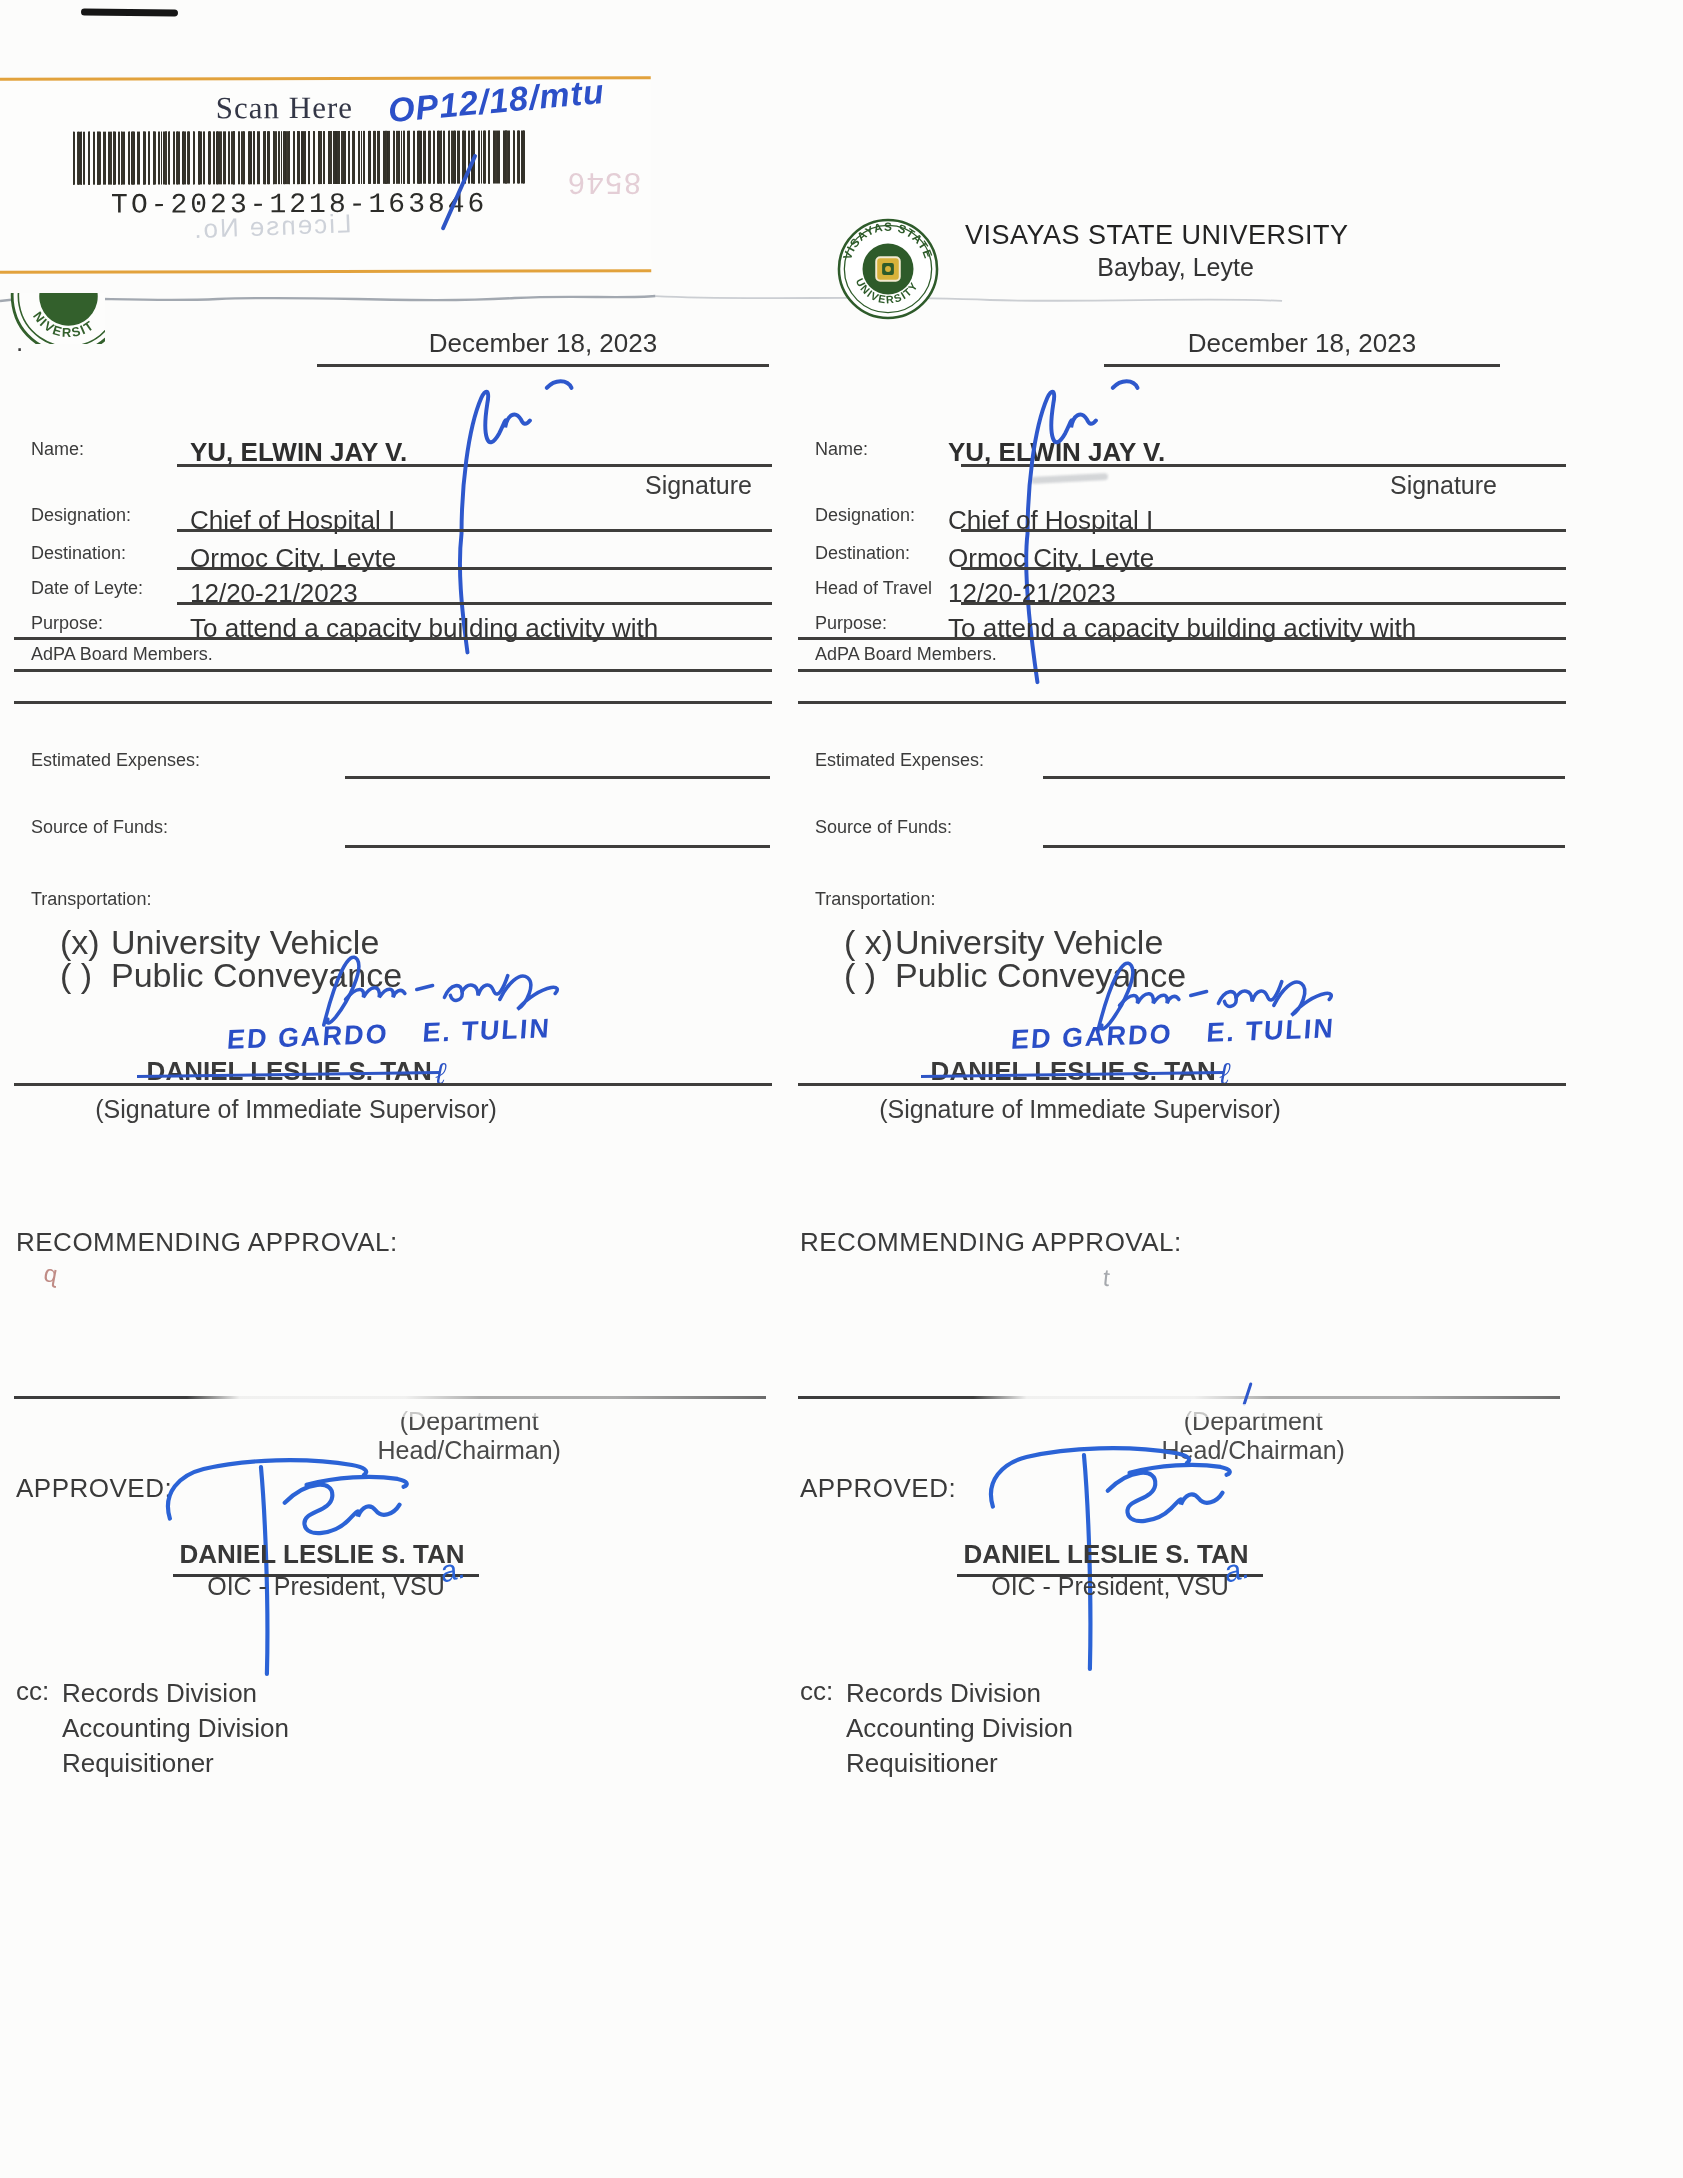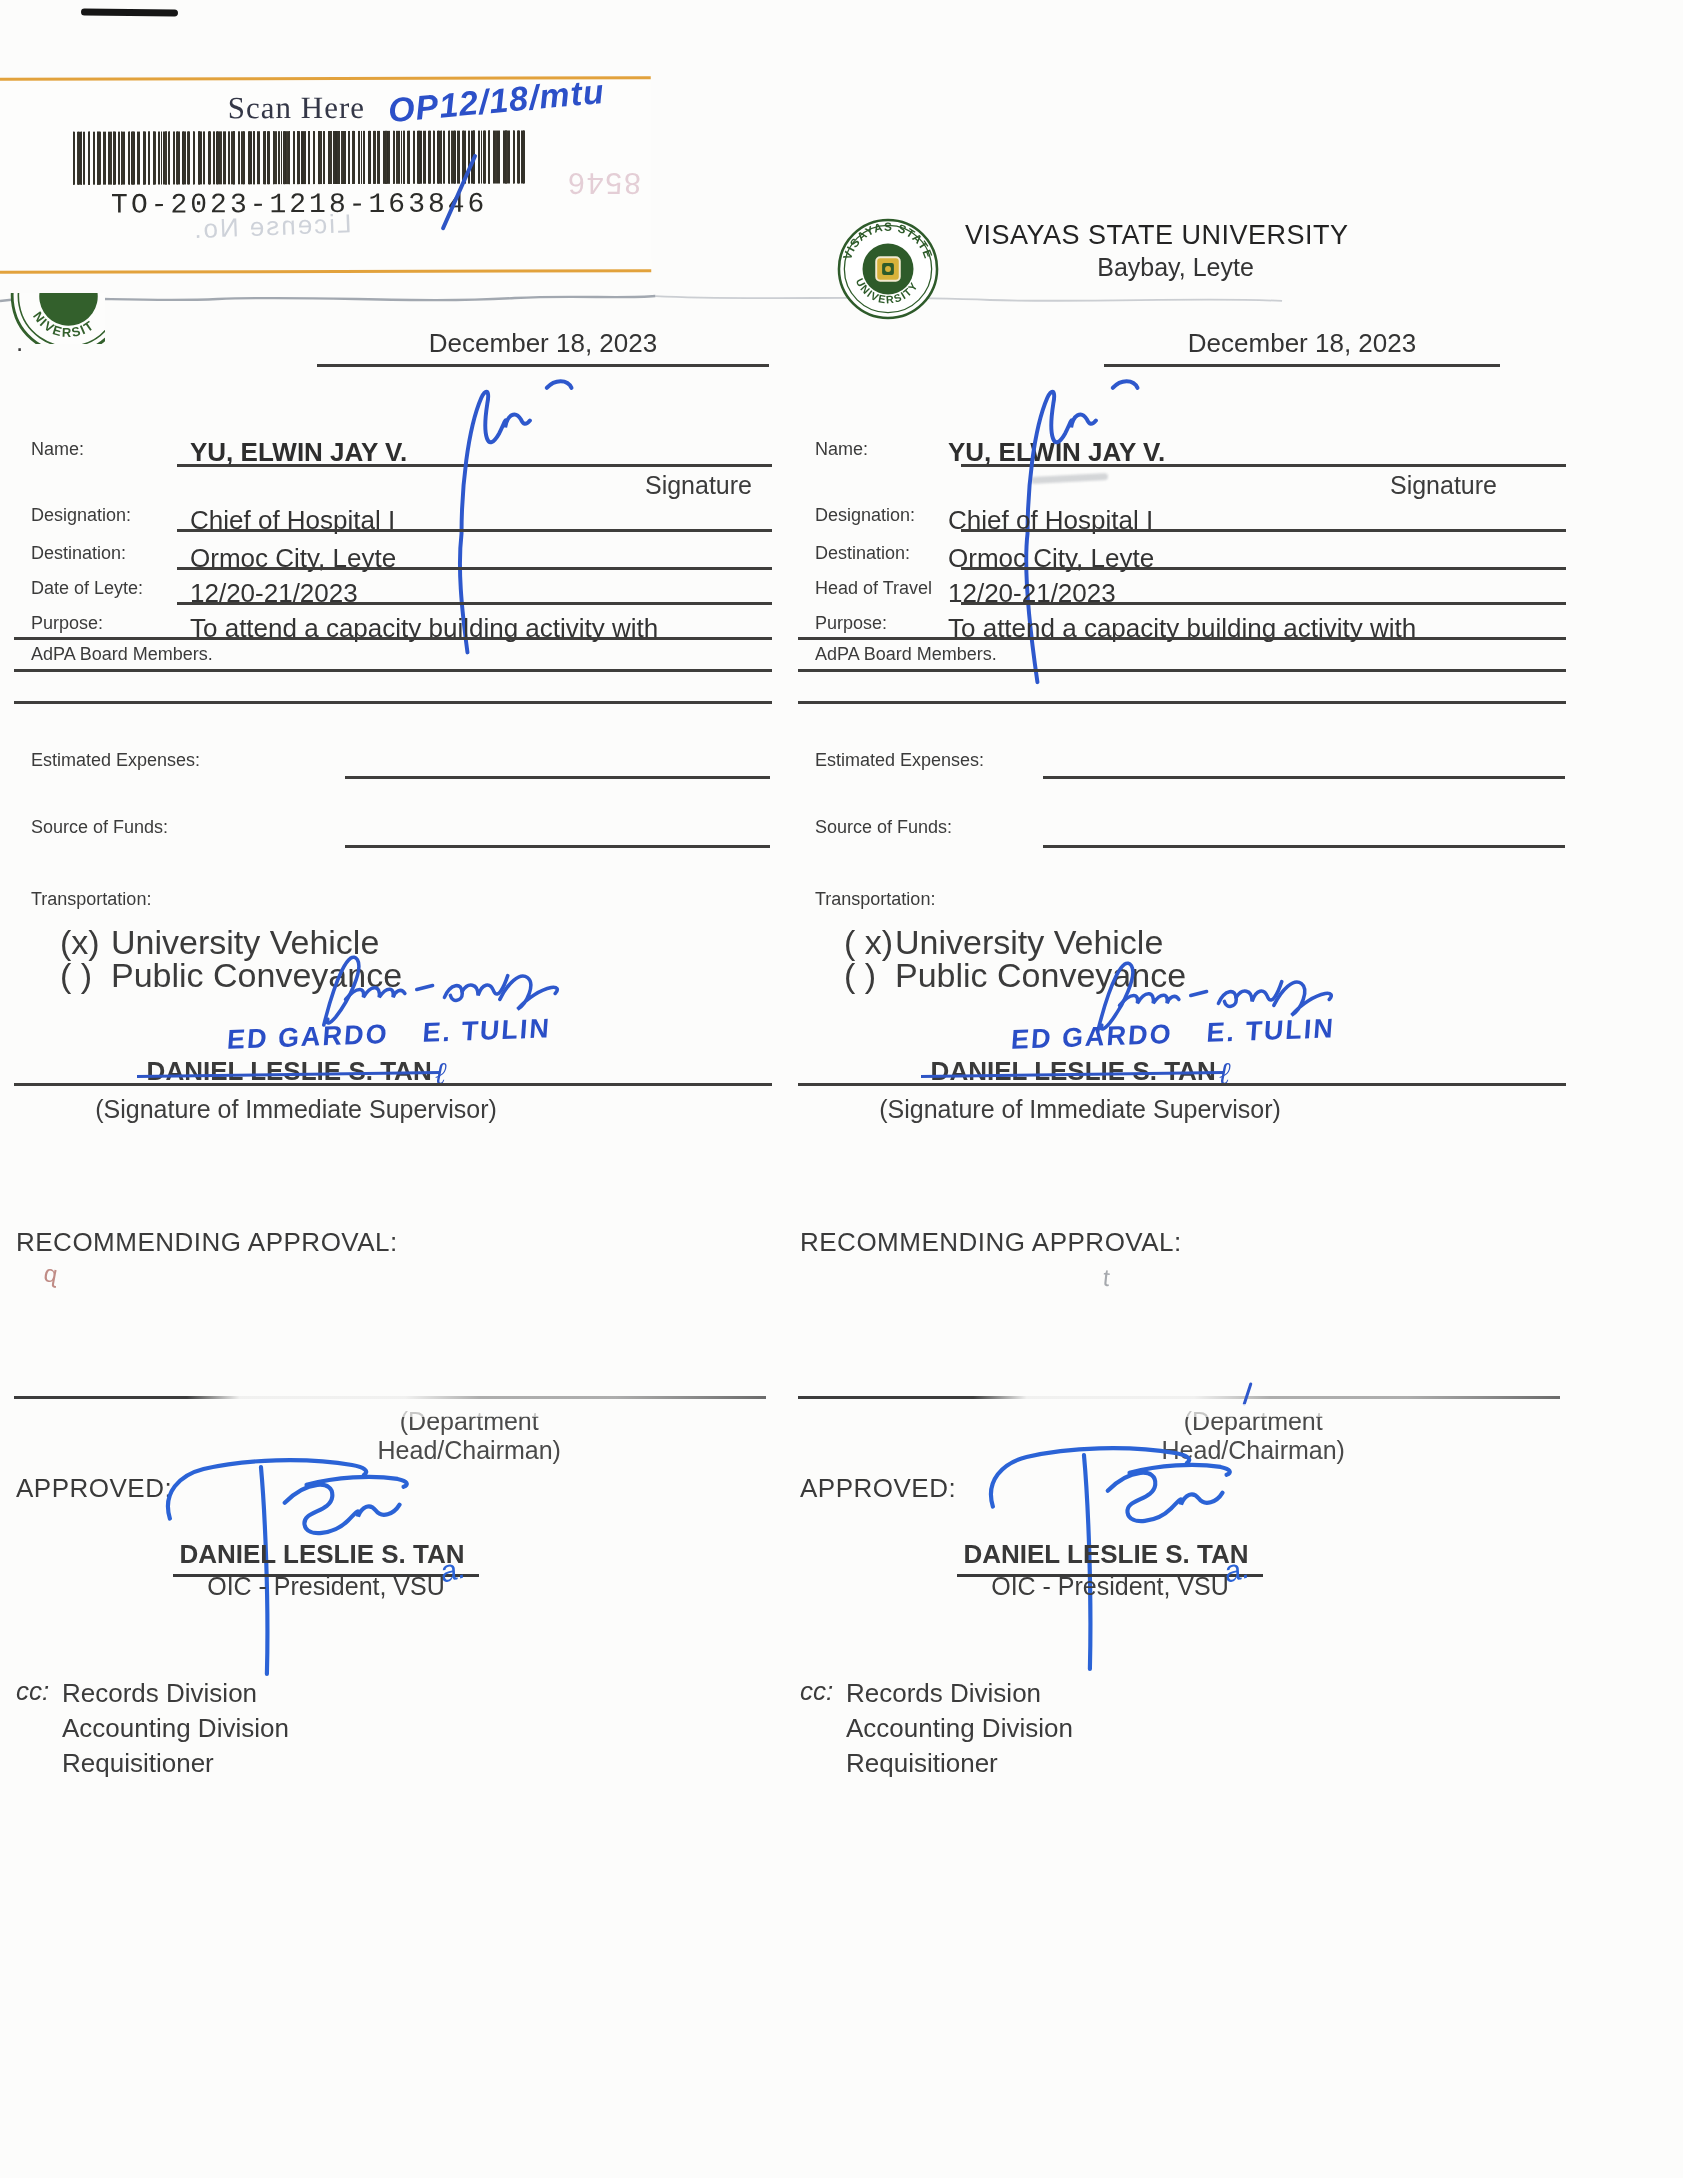--- a/index.html
+++ b/index.html
@@ -12,7 +12,7 @@
   .sticker{position:absolute;left:-6px;top:77px;width:657px;height:190px;background:#fdfdfc;
            border-top:3px solid #e2a23c;border-bottom:3px solid #e2a23c;transform:rotate(-0.15deg);}
   .scan-here{position:absolute;left:222px;top:10px;font-family:"Liberation Serif",serif;
-             font-size:31px;color:#343747;letter-spacing:1px;margin-left:12px;}
+             font-size:31px;color:#343747;letter-spacing:1px;}
   .barcode{position:absolute;left:79px;top:51px;width:453px;height:53px;
     background-image:
       repeating-linear-gradient(90deg,#34322a 0 2px,transparent 2px 5px),

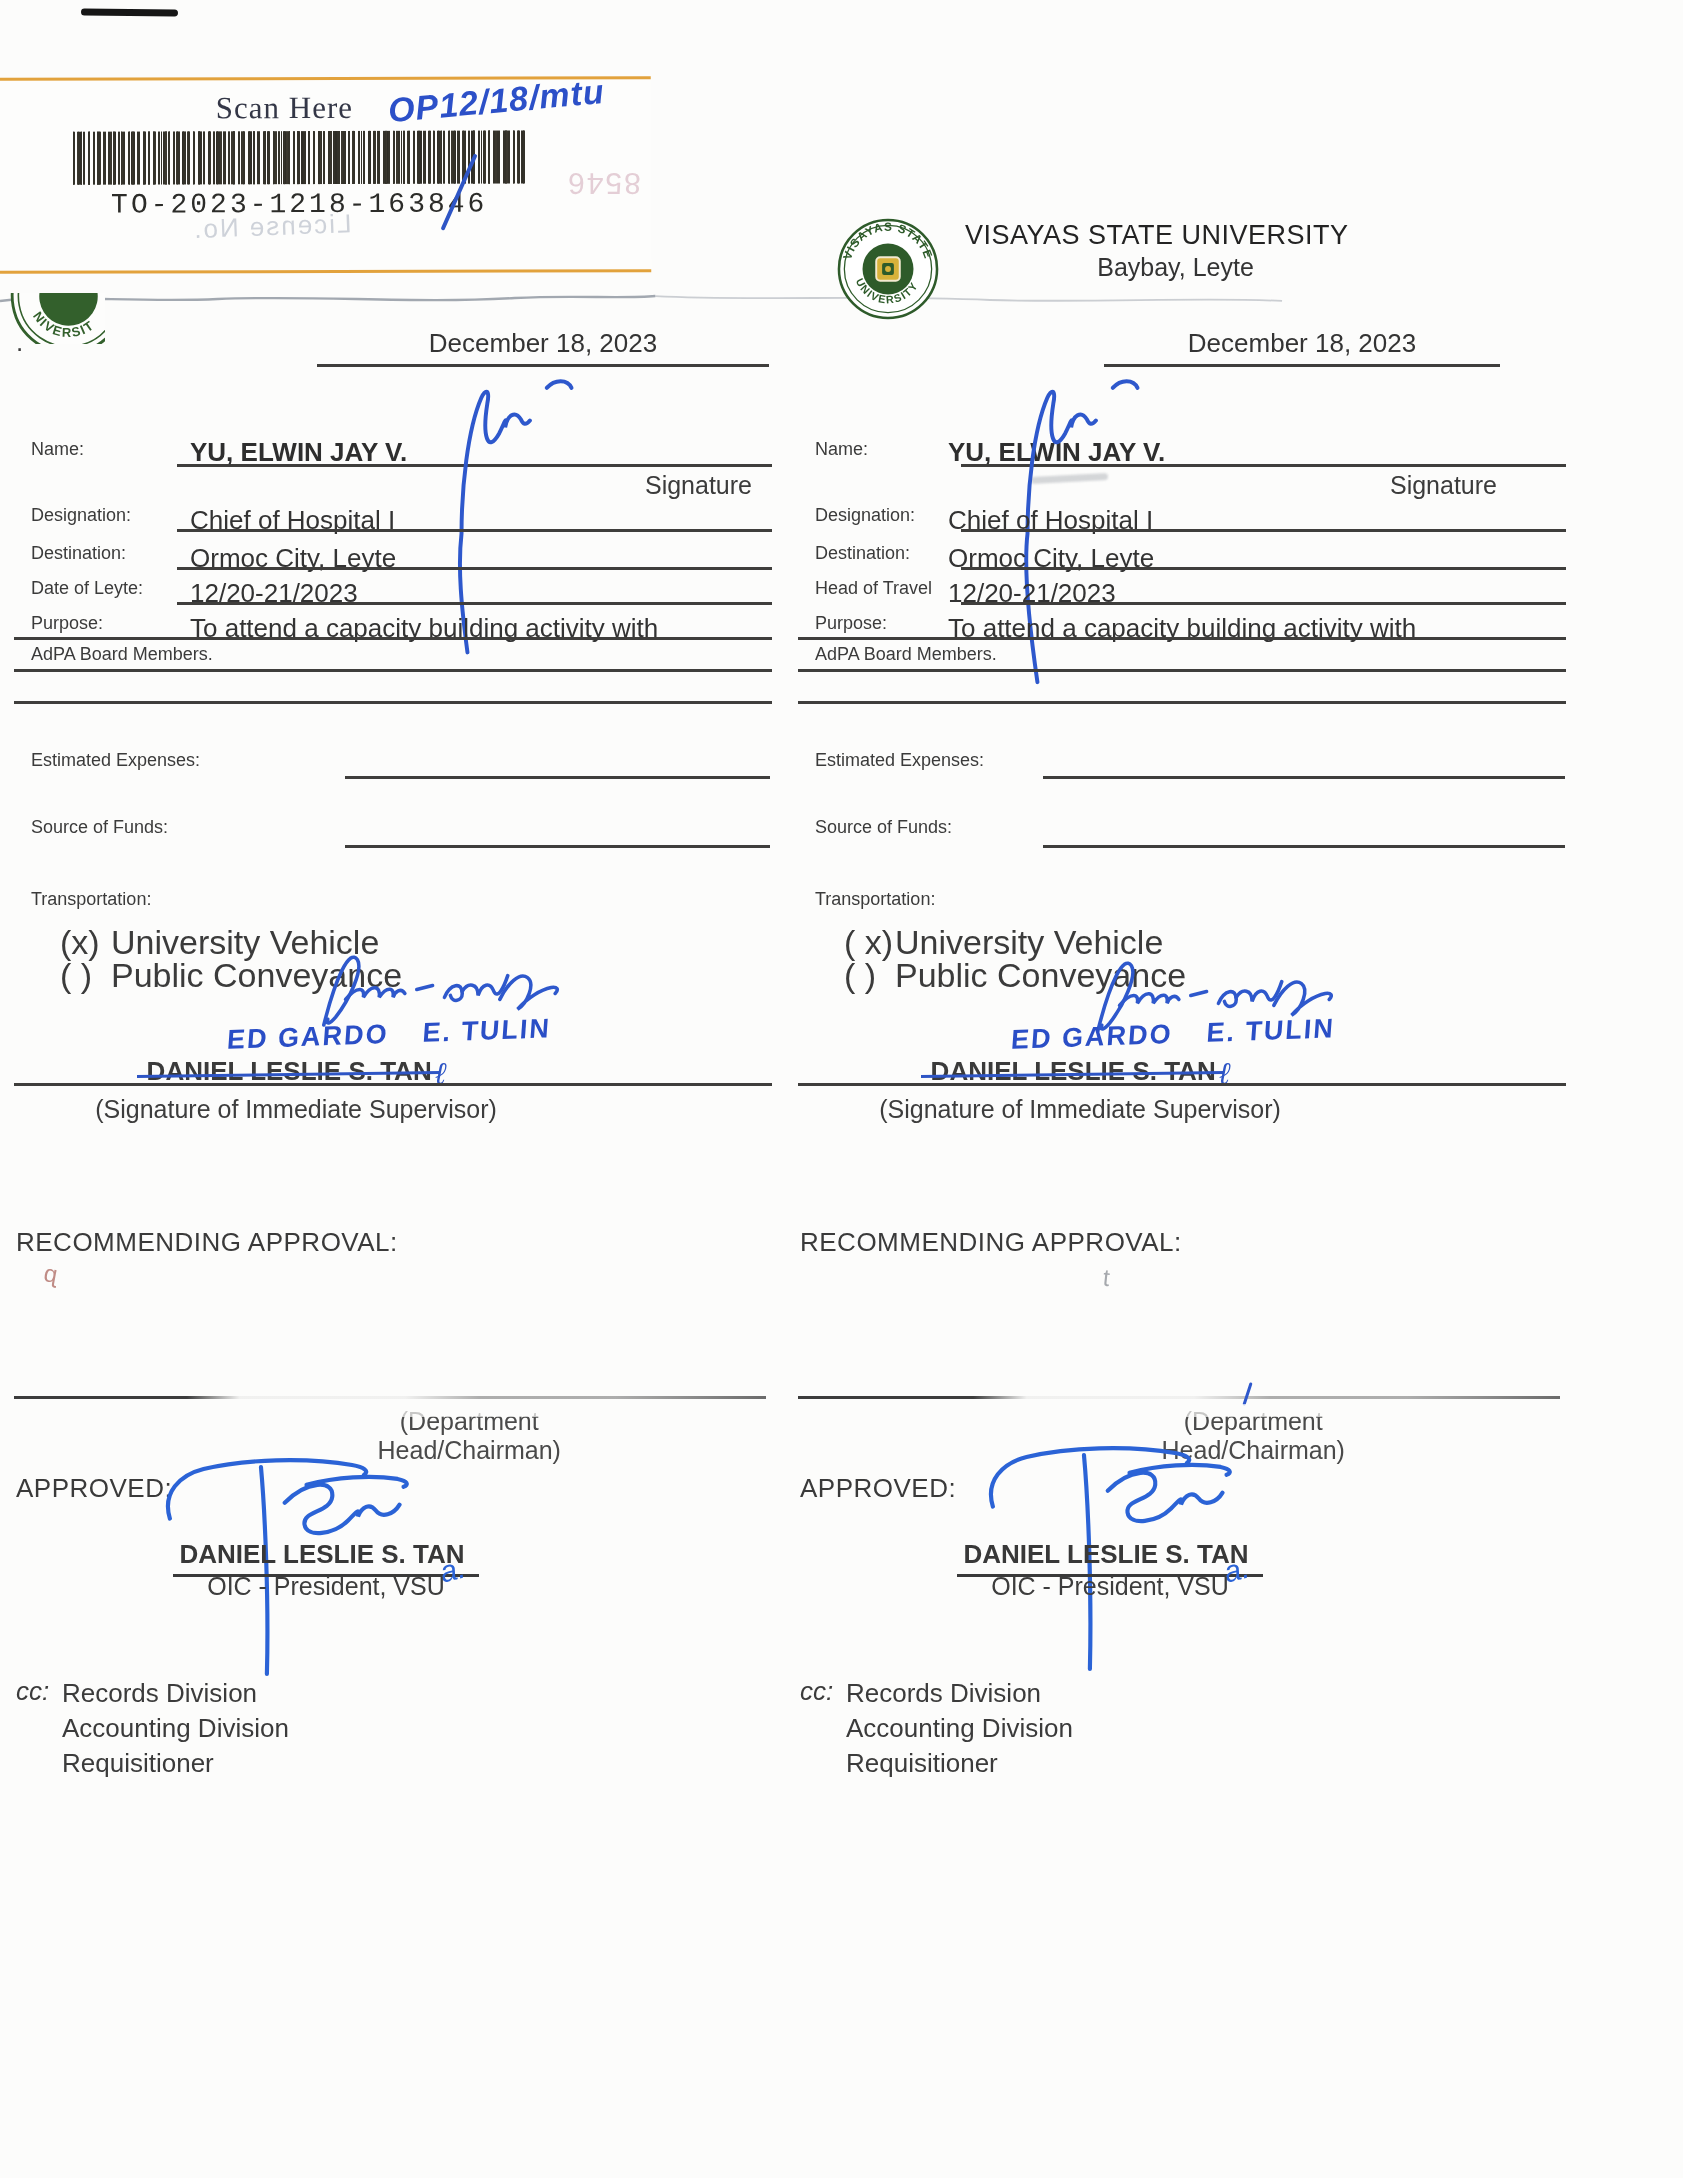--- a/index.html
+++ b/index.html
@@ -102,7 +102,7 @@
                  transform:rotate(-14deg);}
   .pres-title{left:94px;top:1250px;width:436px;text-align:center;font-size:25px;color:#3d3d3d;}
 
-  .cc-label{left:2px;top:1354px;font-size:26px;color:#3b3b3b;font-style:italic;}
+  .cc-label{left:2px;top:1354px;font-size:26px;color:#3b3b3b;}
   .cc-list{left:48px;top:1354px;font-size:26px;color:#3b3b3b;position:absolute;}
   .cc-list div{position:static;line-height:35px;}
 

